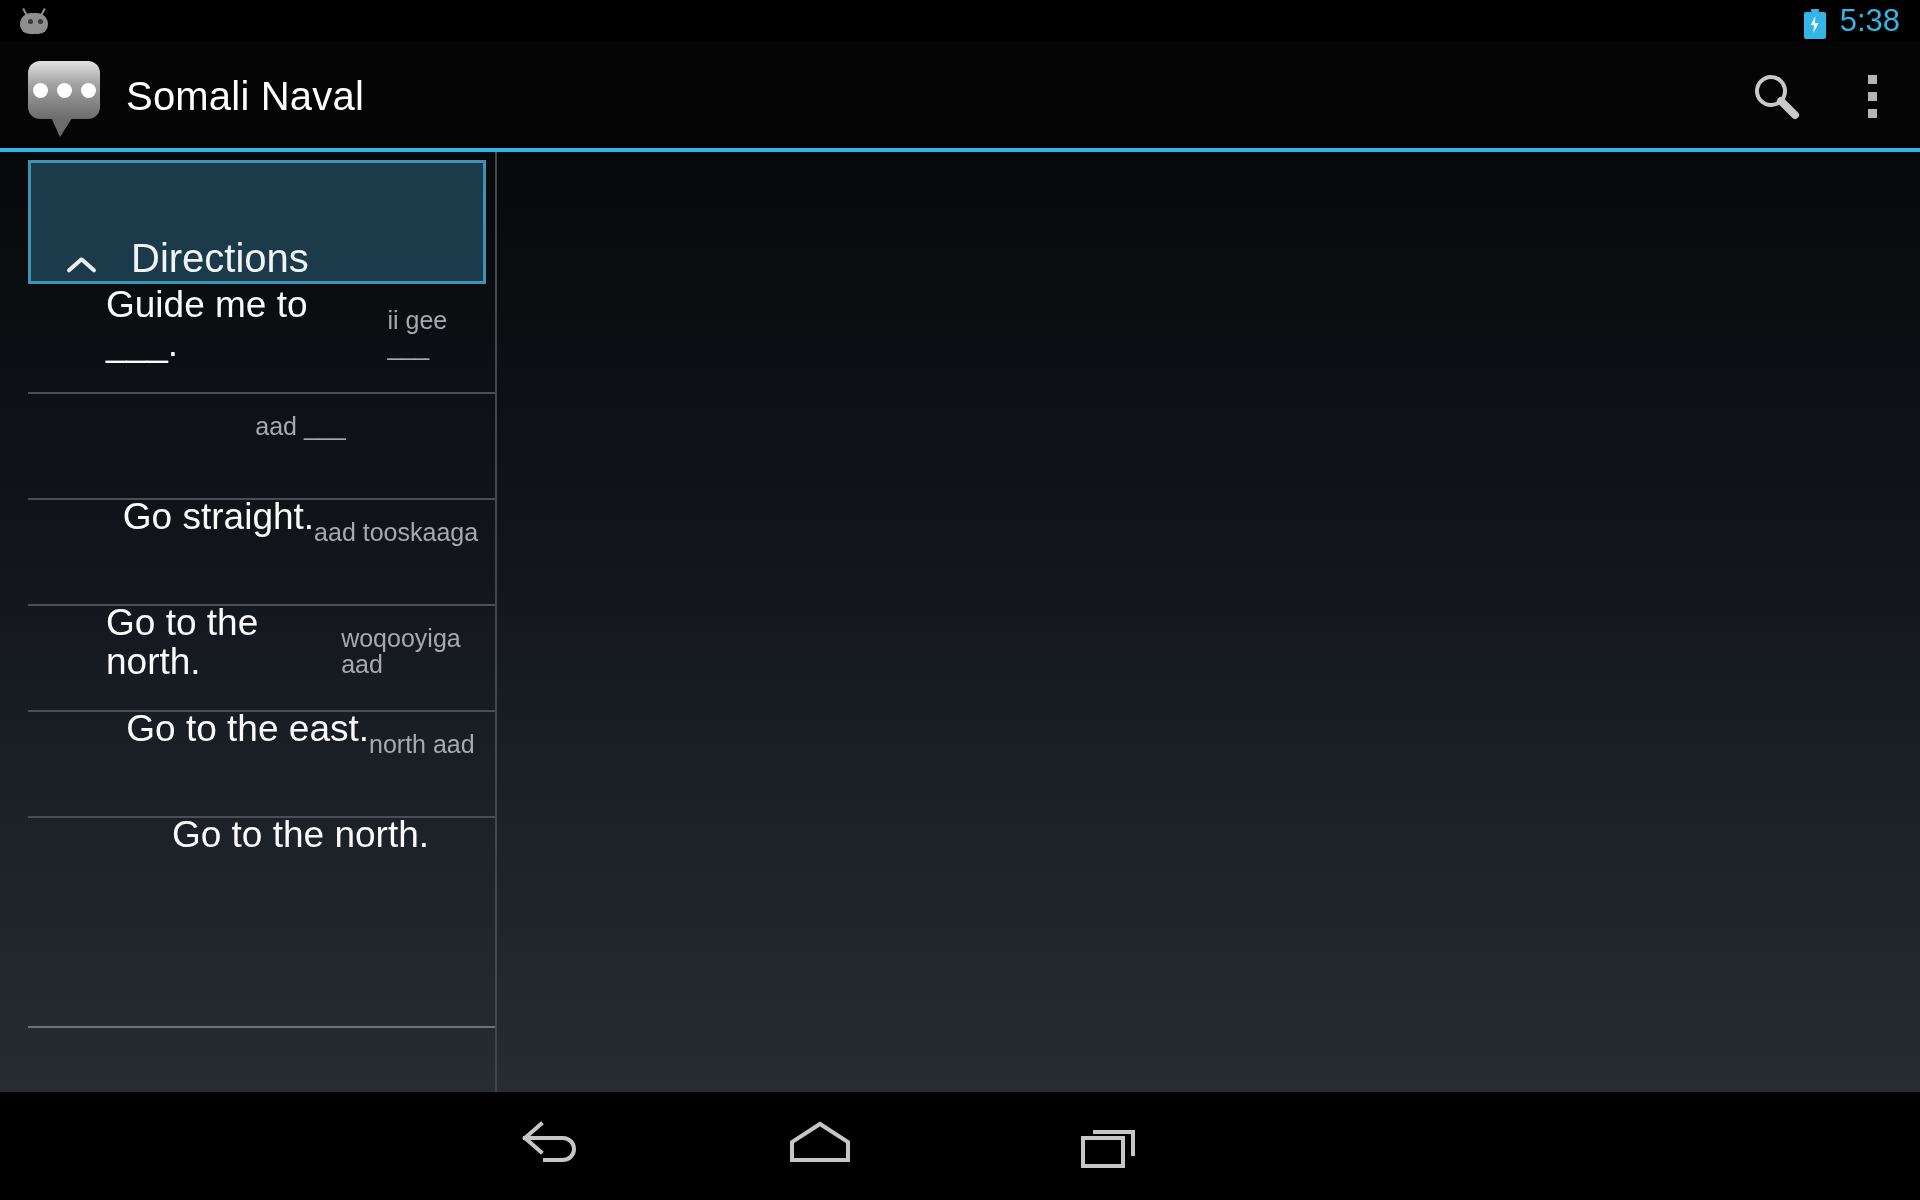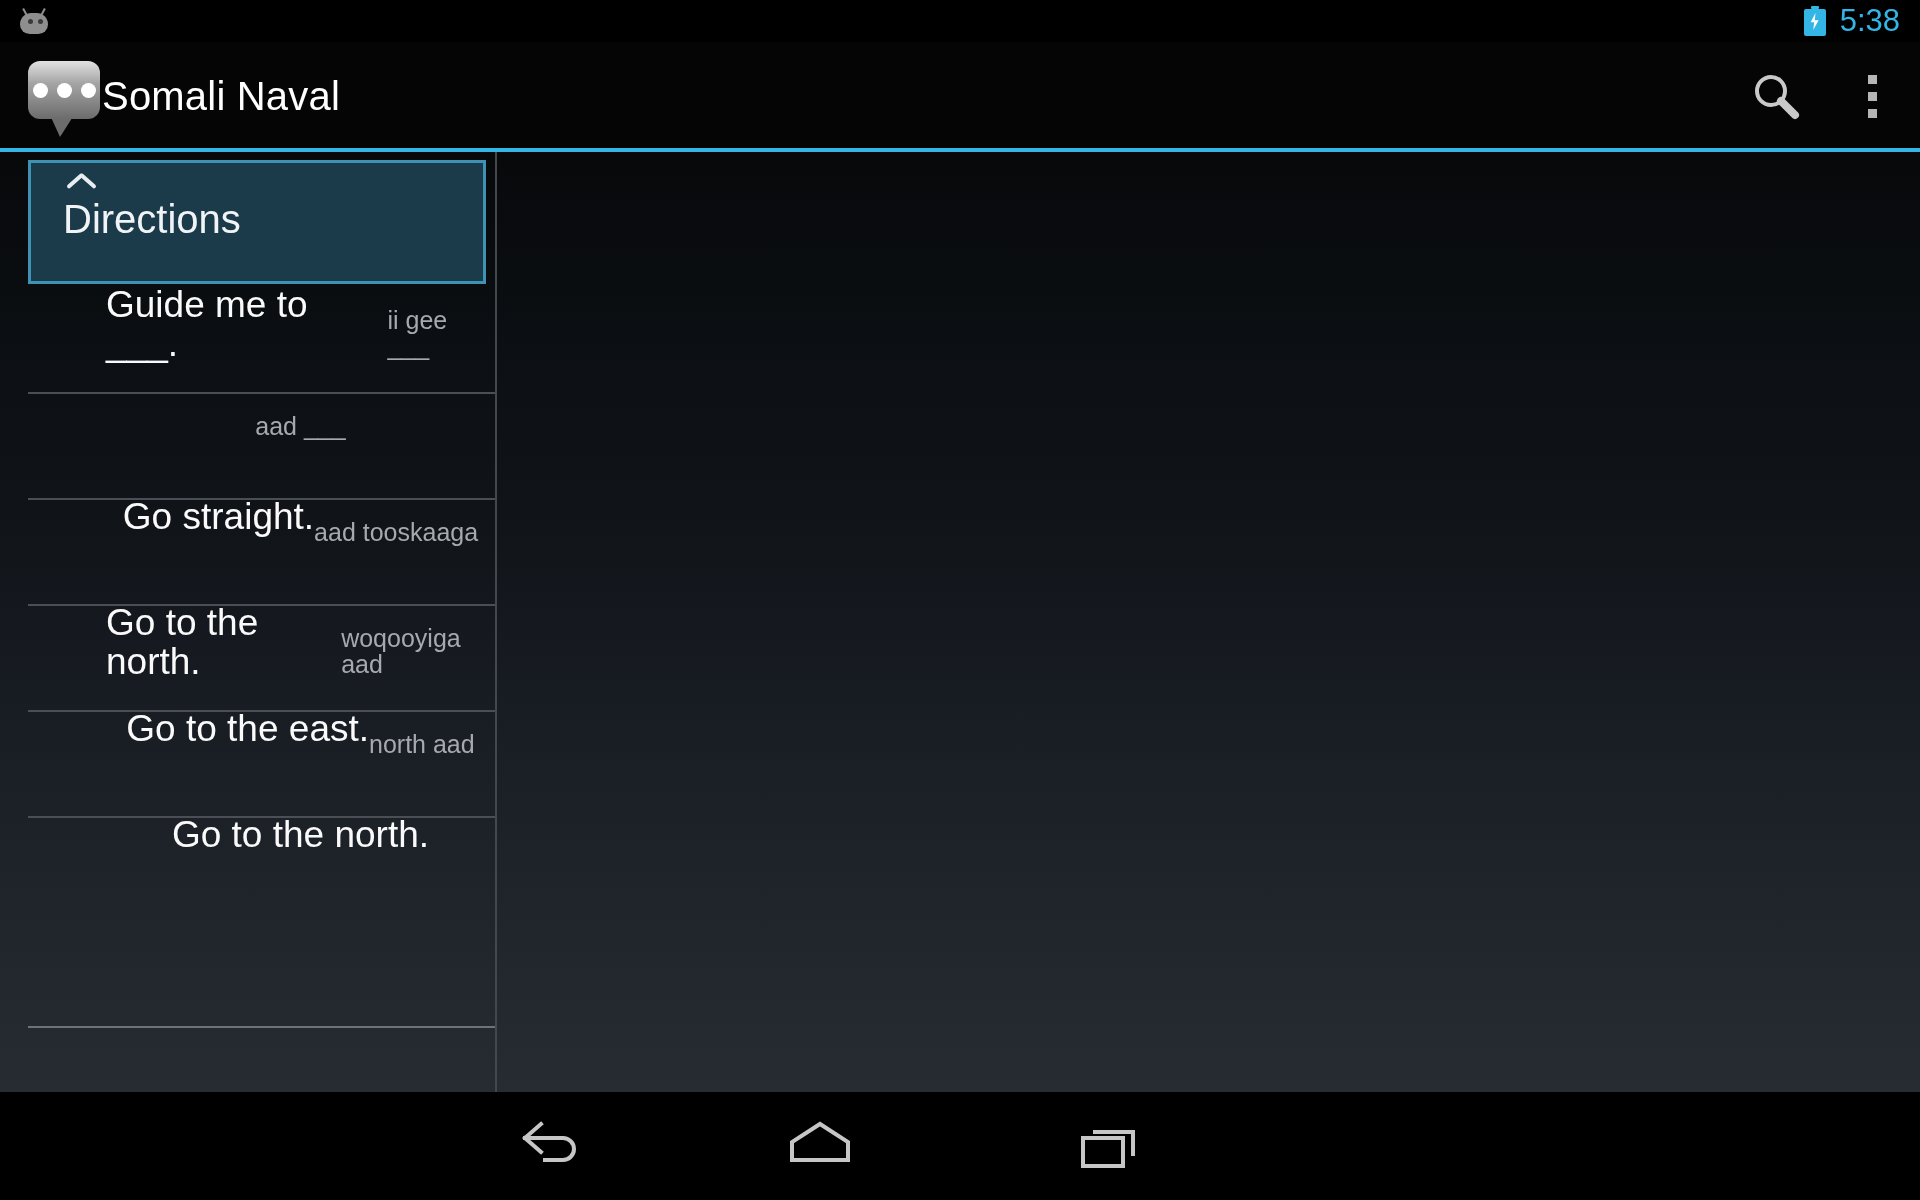--- a/index.html
+++ b/index.html
@@ -34,7 +34,7 @@
   .bugdroid .eye.r{ left:22px; }
 
   .status-right{
-    margin-left:auto; display:flex; align-items:center;
+    margin-left:auto; display:flex; align-items:flex-end;
     padding-right:20px; gap:14px;
   }
   .battery{ position:relative; width:22px; height:30px; }

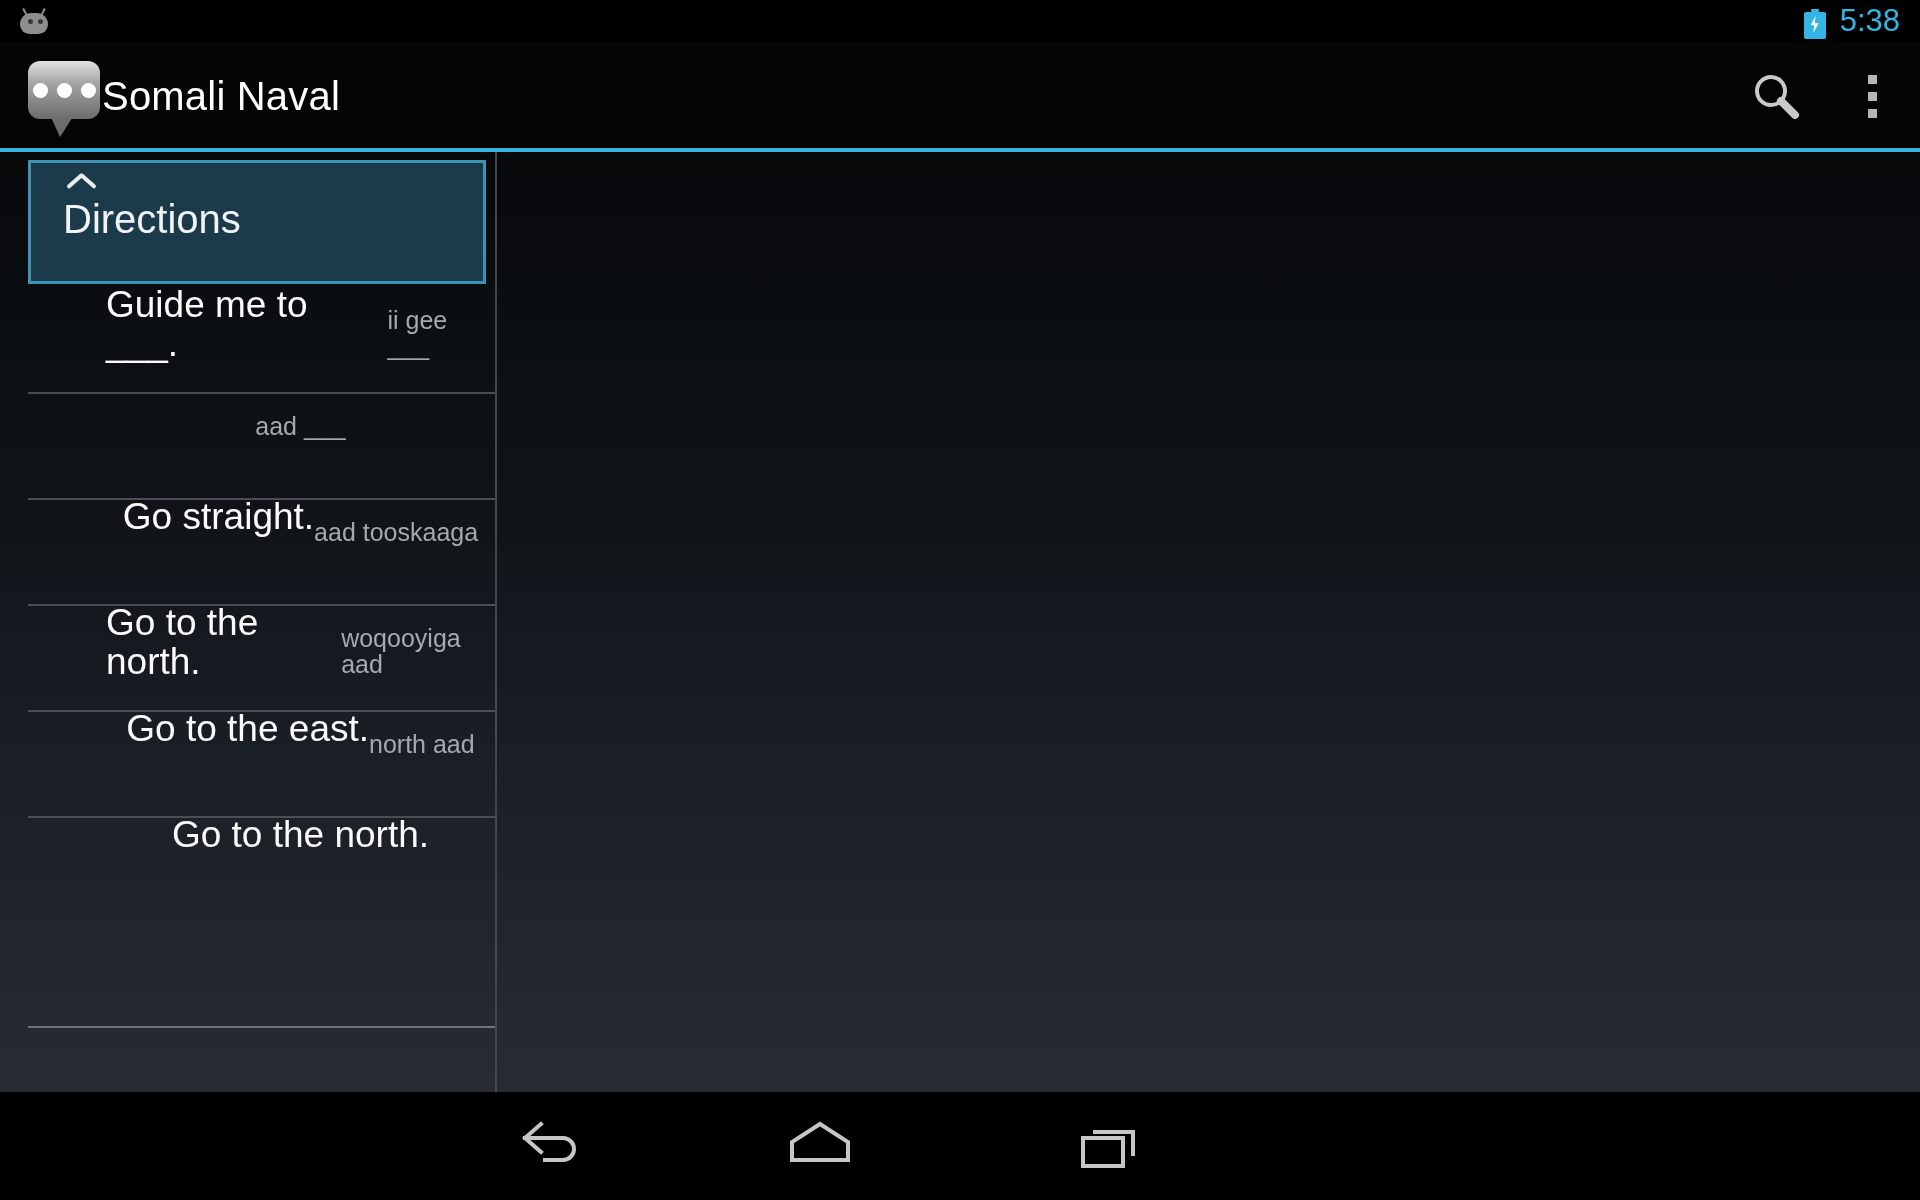--- a/index.html
+++ b/index.html
@@ -81,7 +81,7 @@
     display:block;
   }
   .app-title{
-    color:#fff; font-size:40px; font-weight:400;
+    margin-left:24px; color:#fff; font-size:40px; font-weight:400;
     letter-spacing:0.2px;
   }
   .ab-actions{

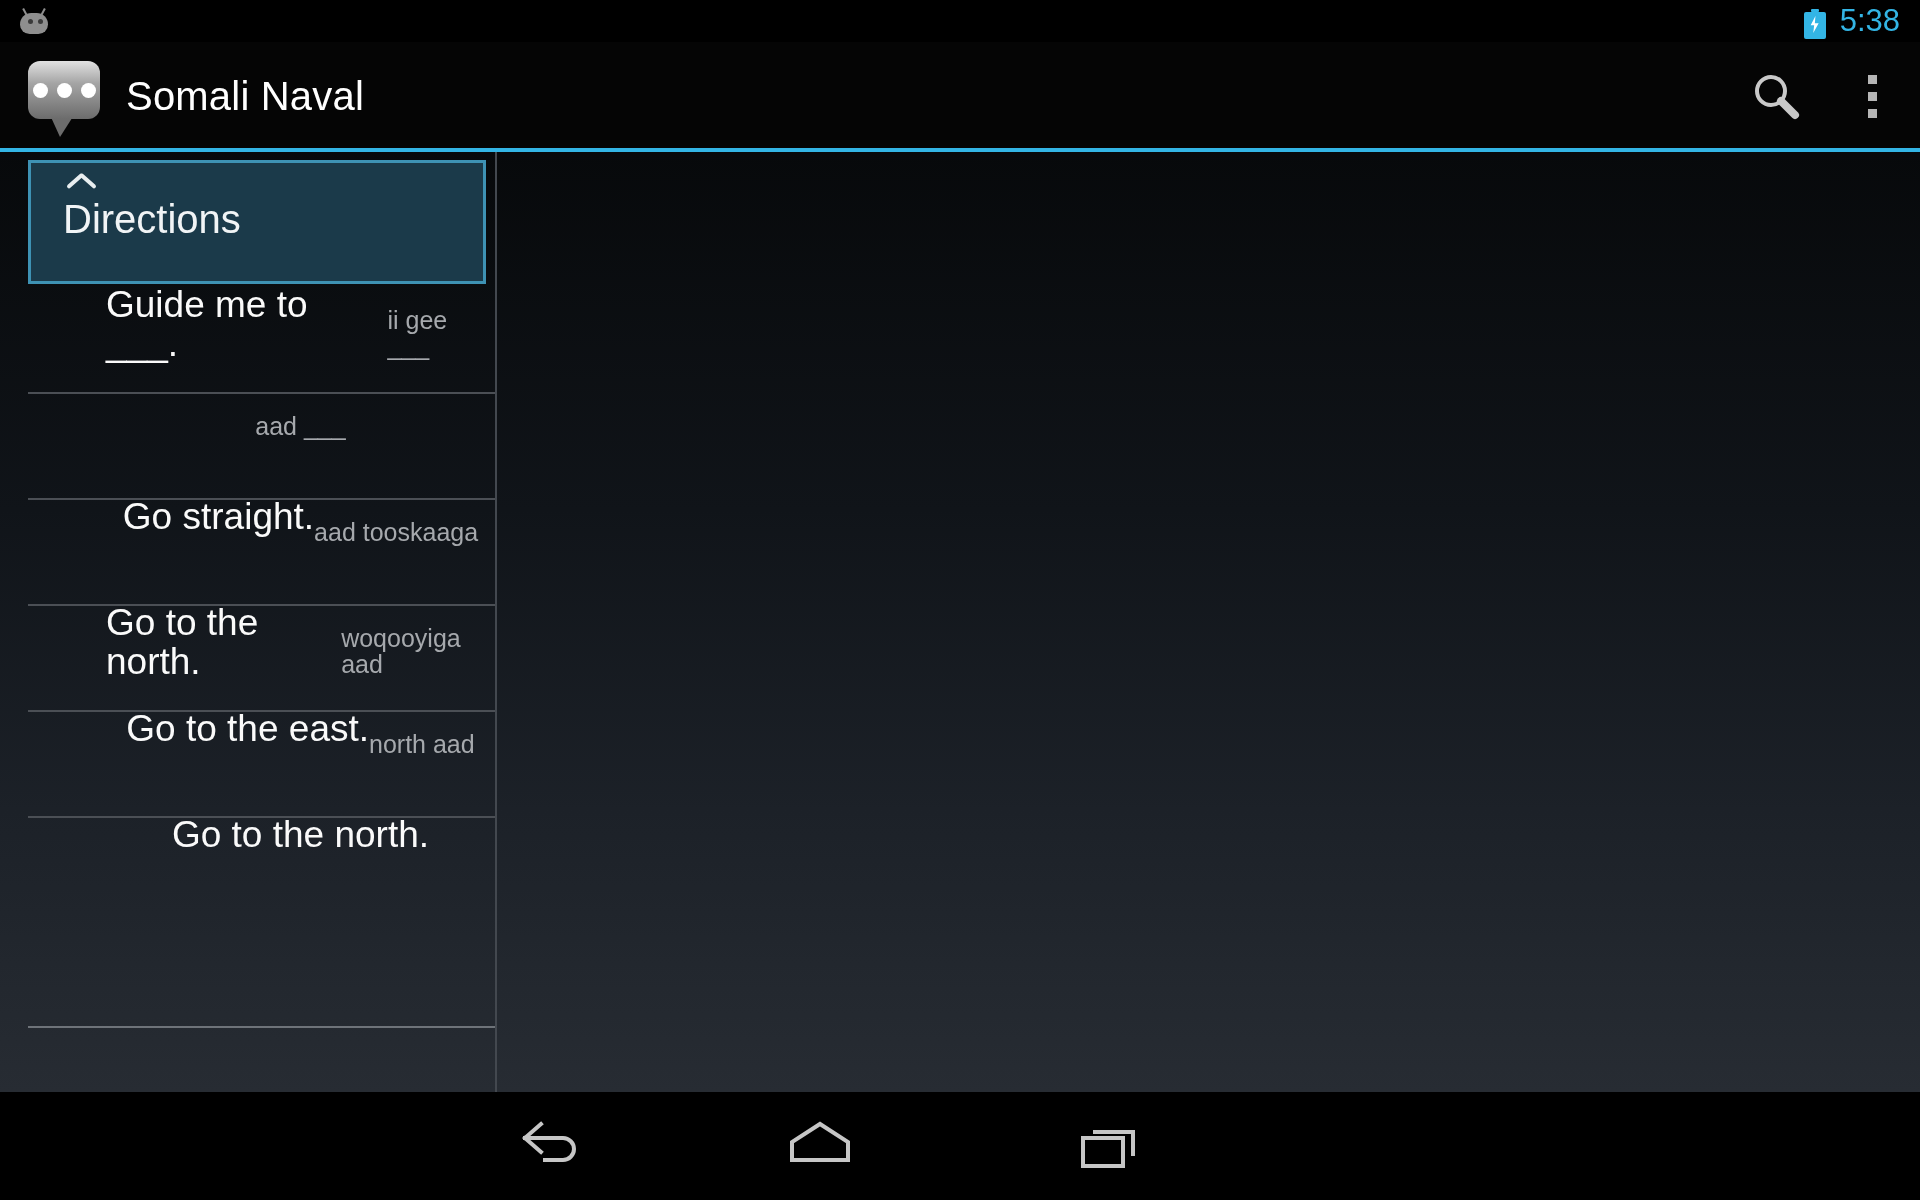--- a/index.html
+++ b/index.html
@@ -121,7 +121,7 @@
     position:absolute; left:28px; top:8px; width:458px; height:124px;
     background:#1b3a4a;
     border:3px solid #3e92b4;
-    display:flex; align-items:flex-start;flex-direction:column;
+    display:flex; align-items:flex-end;
   }
   .chev{
     margin-left:34px; width:34px; height:34px; position:relative;

